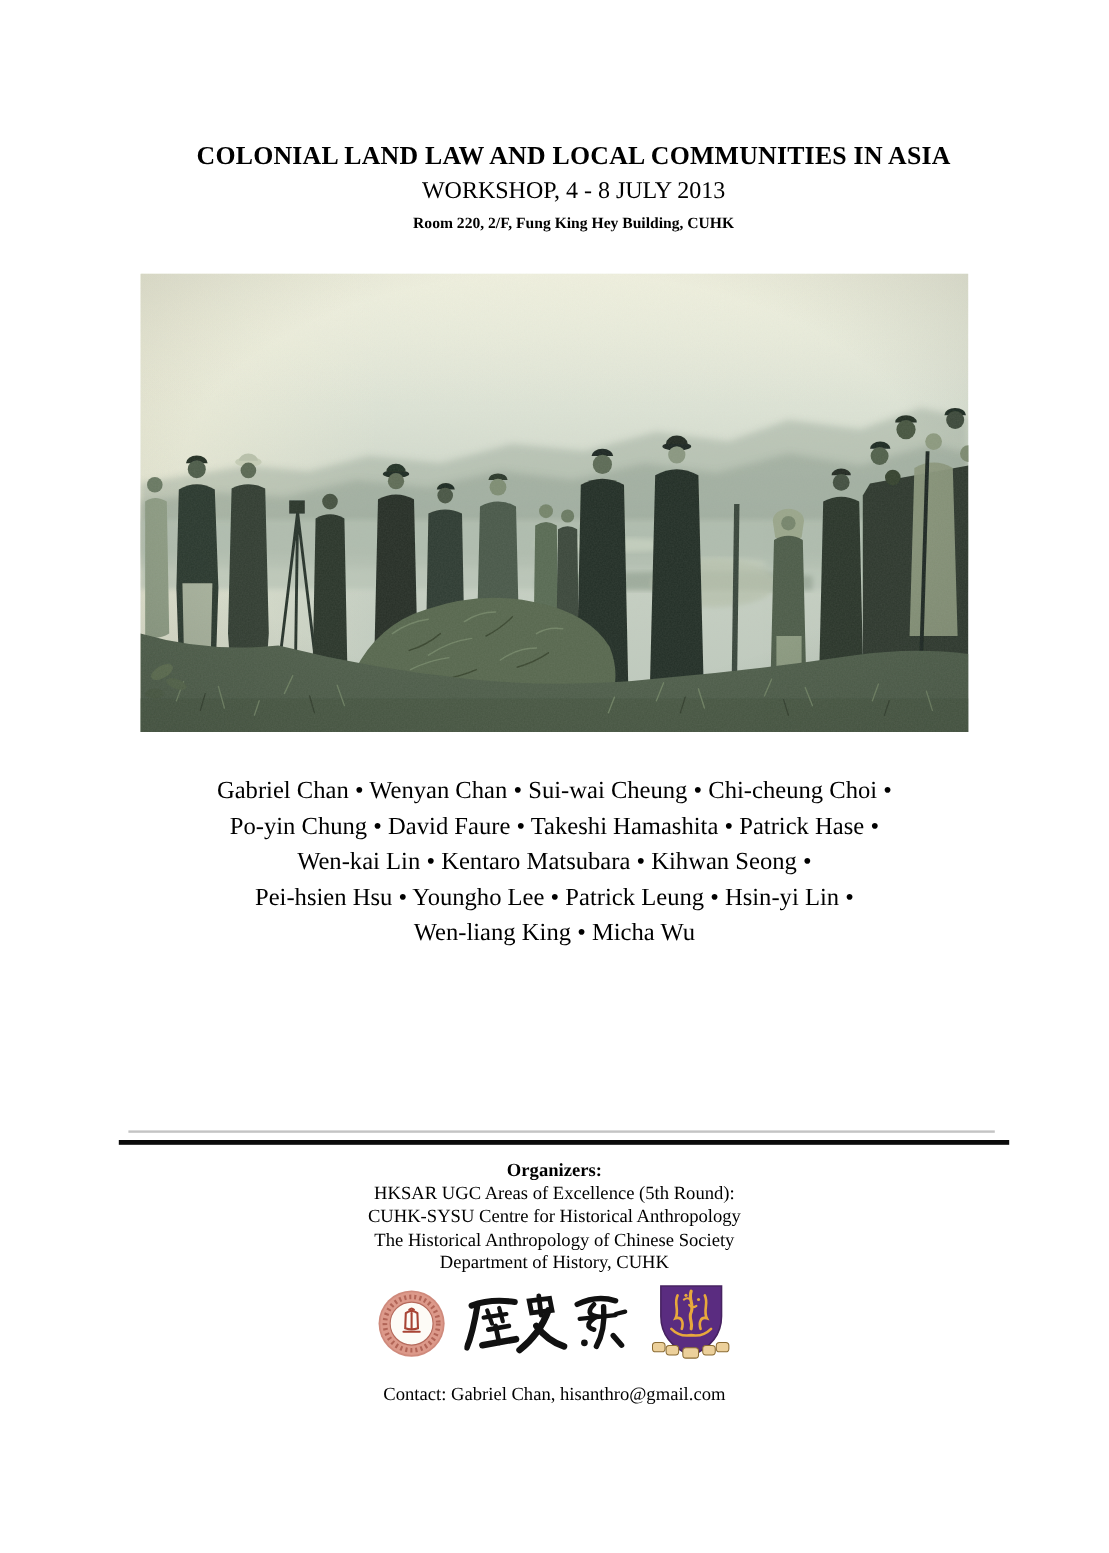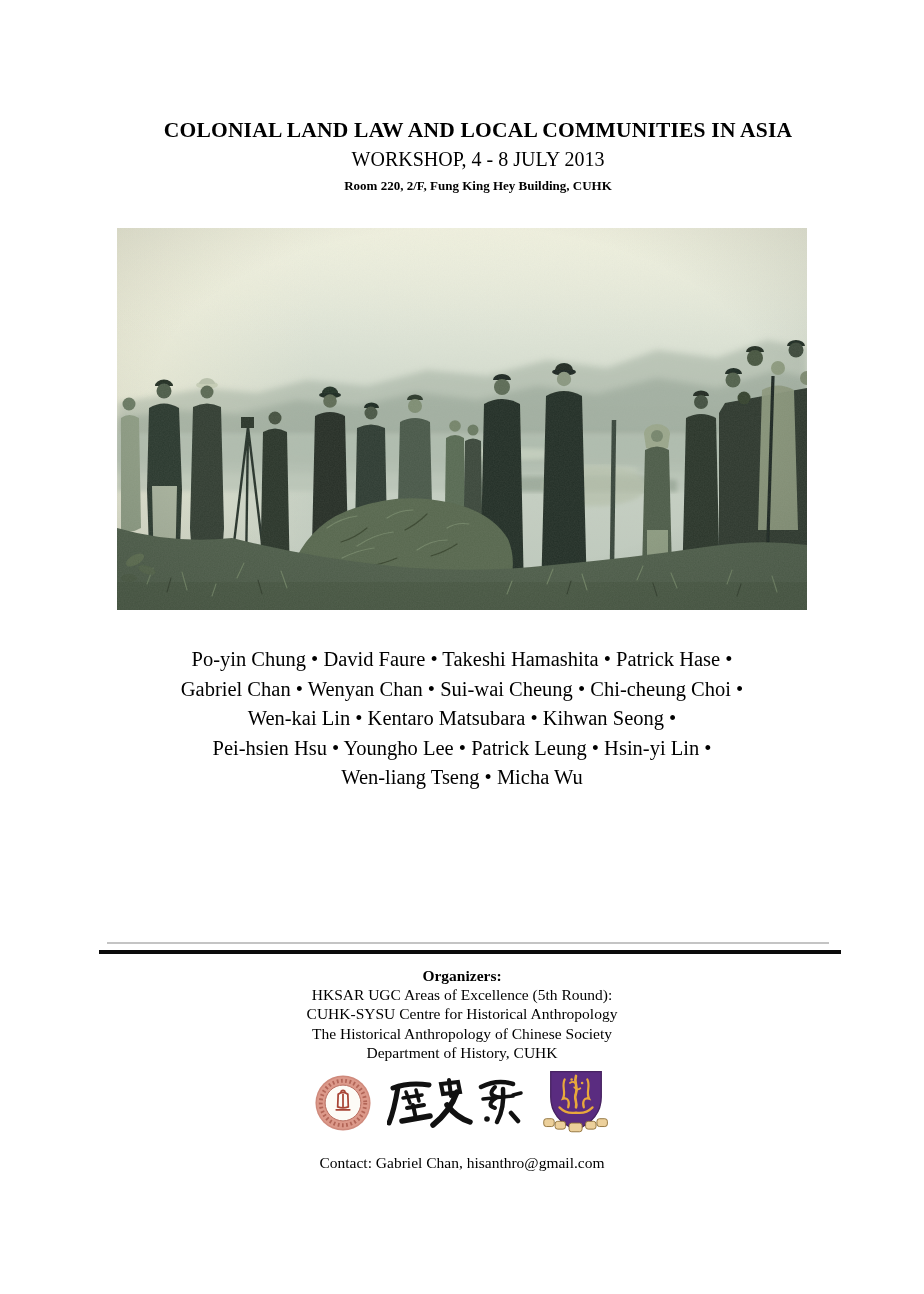--- a/index.html
+++ b/index.html
@@ -231,8 +231,8 @@
   </div>
 
   <div class="participants">
+    <span>Gabriel Chan • Wenyan Chan • Sui-wai Cheung • Chi-cheung Choi •</span>
     <span>Po-yin Chung • David Faure • Takeshi Hamashita • Patrick Hase •</span>
-    <span>Gabriel Chan • Wenyan Chan • Sui-wai Cheung • Chi-cheung Choi •</span>
     <span>Wen-kai Lin • Kentaro Matsubara • Kihwan Seong •</span>
     <span>Pei-hsien Hsu • Youngho Lee • Patrick Leung • Hsin-yi Lin •</span>
     <span>Wen-liang Tseng • Micha Wu</span>

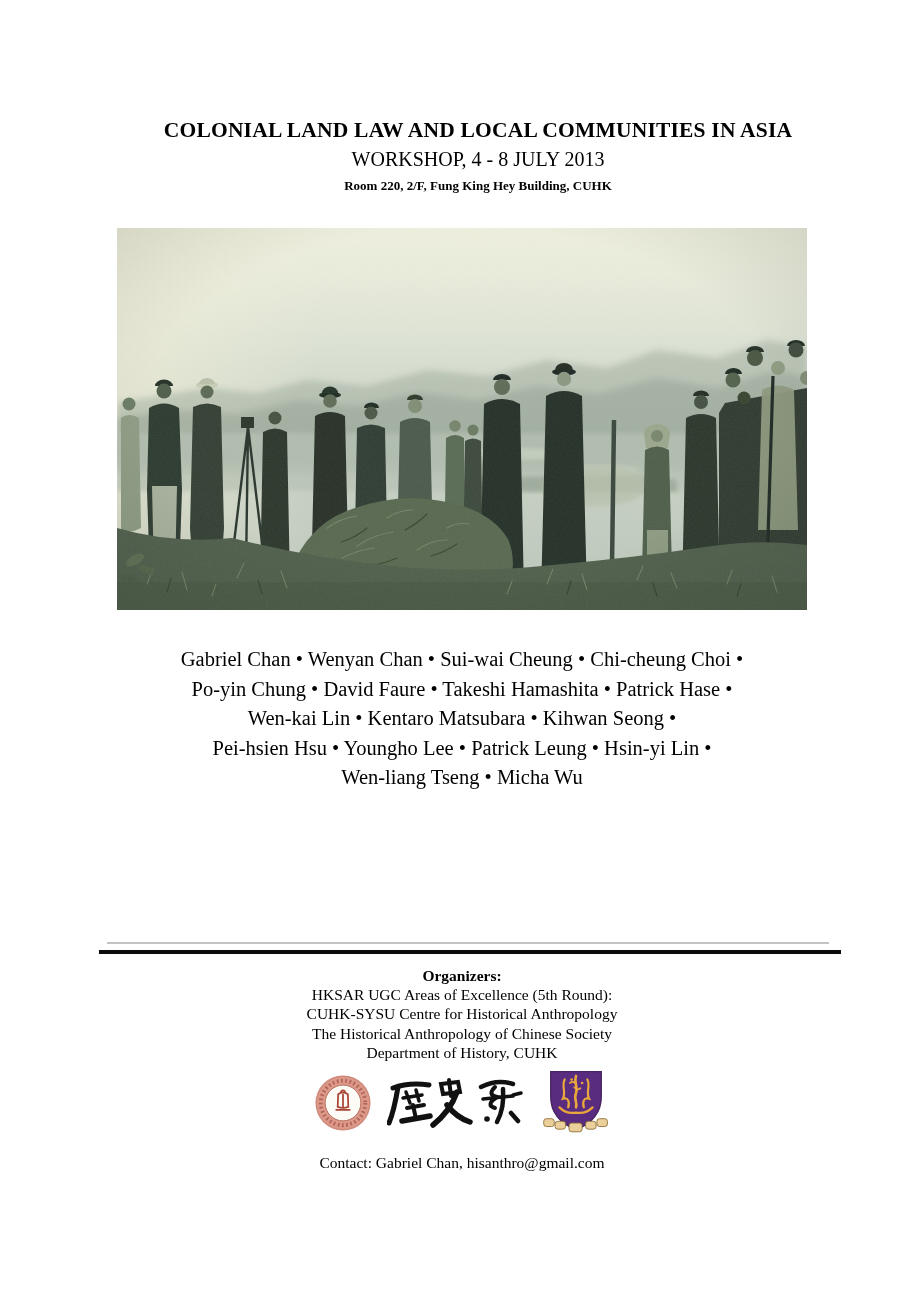--- a/index.html
+++ b/index.html
@@ -235,7 +235,7 @@
     <span>Po-yin Chung • David Faure • Takeshi Hamashita • Patrick Hase •</span>
     <span>Wen-kai Lin • Kentaro Matsubara • Kihwan Seong •</span>
     <span>Pei-hsien Hsu • Youngho Lee • Patrick Leung • Hsin-yi Lin •</span>
-    <span>Wen-liang Tseng • Micha Wu</span>
+    <span>Wen-liang King • Micha Wu</span>
   </div>
 
   <div class="rule-thin"></div>

